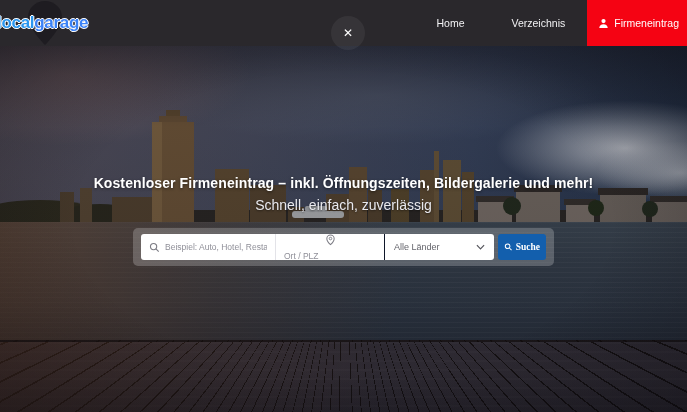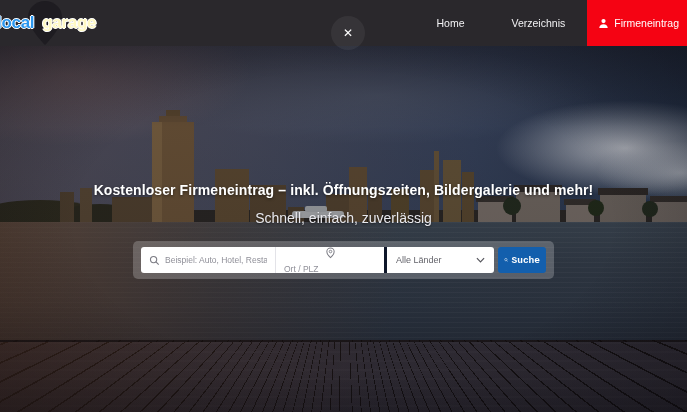--- a/index.html
+++ b/index.html
@@ -22,9 +22,8 @@
     text-shadow:-1px 0 0 #fff, 1px 0 0 #fff, 0 -1px 0 #fff, 0 1px 0 #fff;
   }
   .logo-garage {
-    color:#fef9c3;
+    color:#3b82f6;
     text-shadow:-1px 0 0 #fff, 1px 0 0 #fff, 0 -1px 0 #fff, 0 1px 0 #fff;
-    padding-left:8px;
   }
   .nav-right { margin-left:auto; display:flex; align-items:center; height:46px; }
   .nav-link {

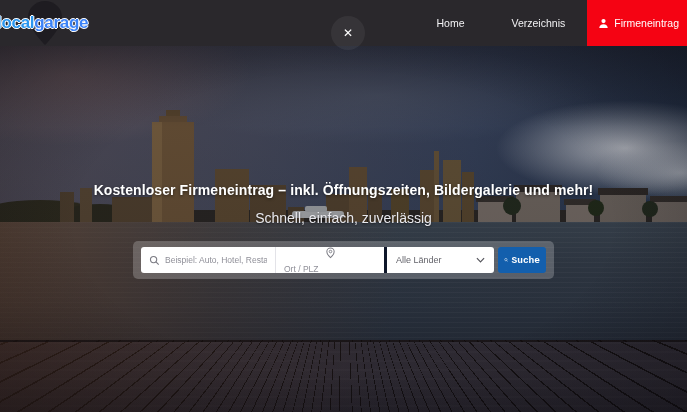--- a/index.html
+++ b/index.html
@@ -82,7 +82,7 @@
   
   .hero-content { position:absolute; left:0; top:124px; width:687px; text-align:center; z-index:10; }
   .hero-title {
-    margin:12px; color:#ffffff; font-size:14px; font-weight:700; letter-spacing:0.1px;
+    margin:5px; color:#ffffff; font-size:14px; font-weight:700; letter-spacing:0.1px;
     text-shadow:0 1px 3px rgba(0,0,0,0.5);
   }
   .hero-subtitle {

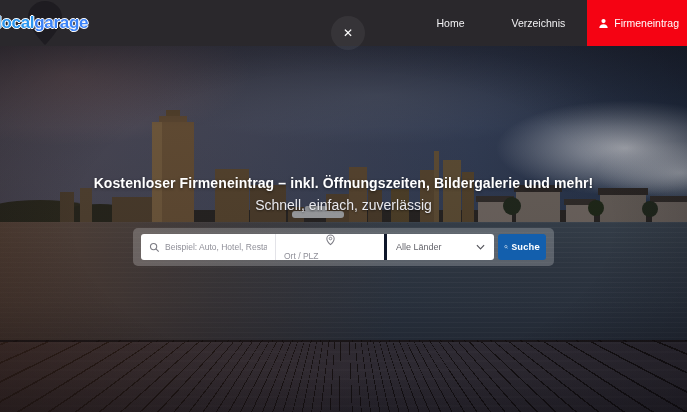--- a/index.html
+++ b/index.html
@@ -109,7 +109,7 @@
   }
   .field input::placeholder { color:#8f8f98; }
   .country-select {
-    flex:1; border-left:3px solid #0f172a; display:flex; align-items:center;
+    flex:1; border-left:1px solid #0f172a; display:flex; align-items:center;
     justify-content:space-between; padding:0 9px; cursor:pointer;
   }
   .country-label { font-size:9px; color:#64646b; }

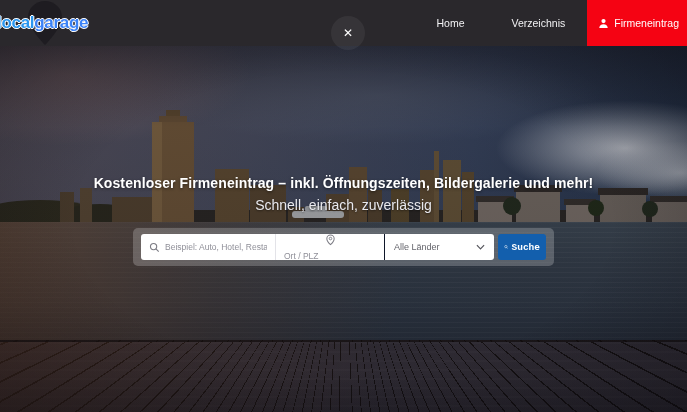--- a/index.html
+++ b/index.html
@@ -115,7 +115,7 @@
   .country-label { font-size:9px; color:#64646b; }
   .suche-btn {
     width:48px; height:26px; flex:0 0 auto; background:#135fad; border:0; border-radius:3px;
-    color:#fff; font-size:9.5px; font-weight:700; font-family:Liberation Mono, monospace; cursor:pointer;
+    color:#fff; font-size:9.5px; font-weight:700; font-family:Liberation Serif, serif; cursor:pointer;
     display:flex; align-items:center; justify-content:center; gap:3px;
   }
 </style>

